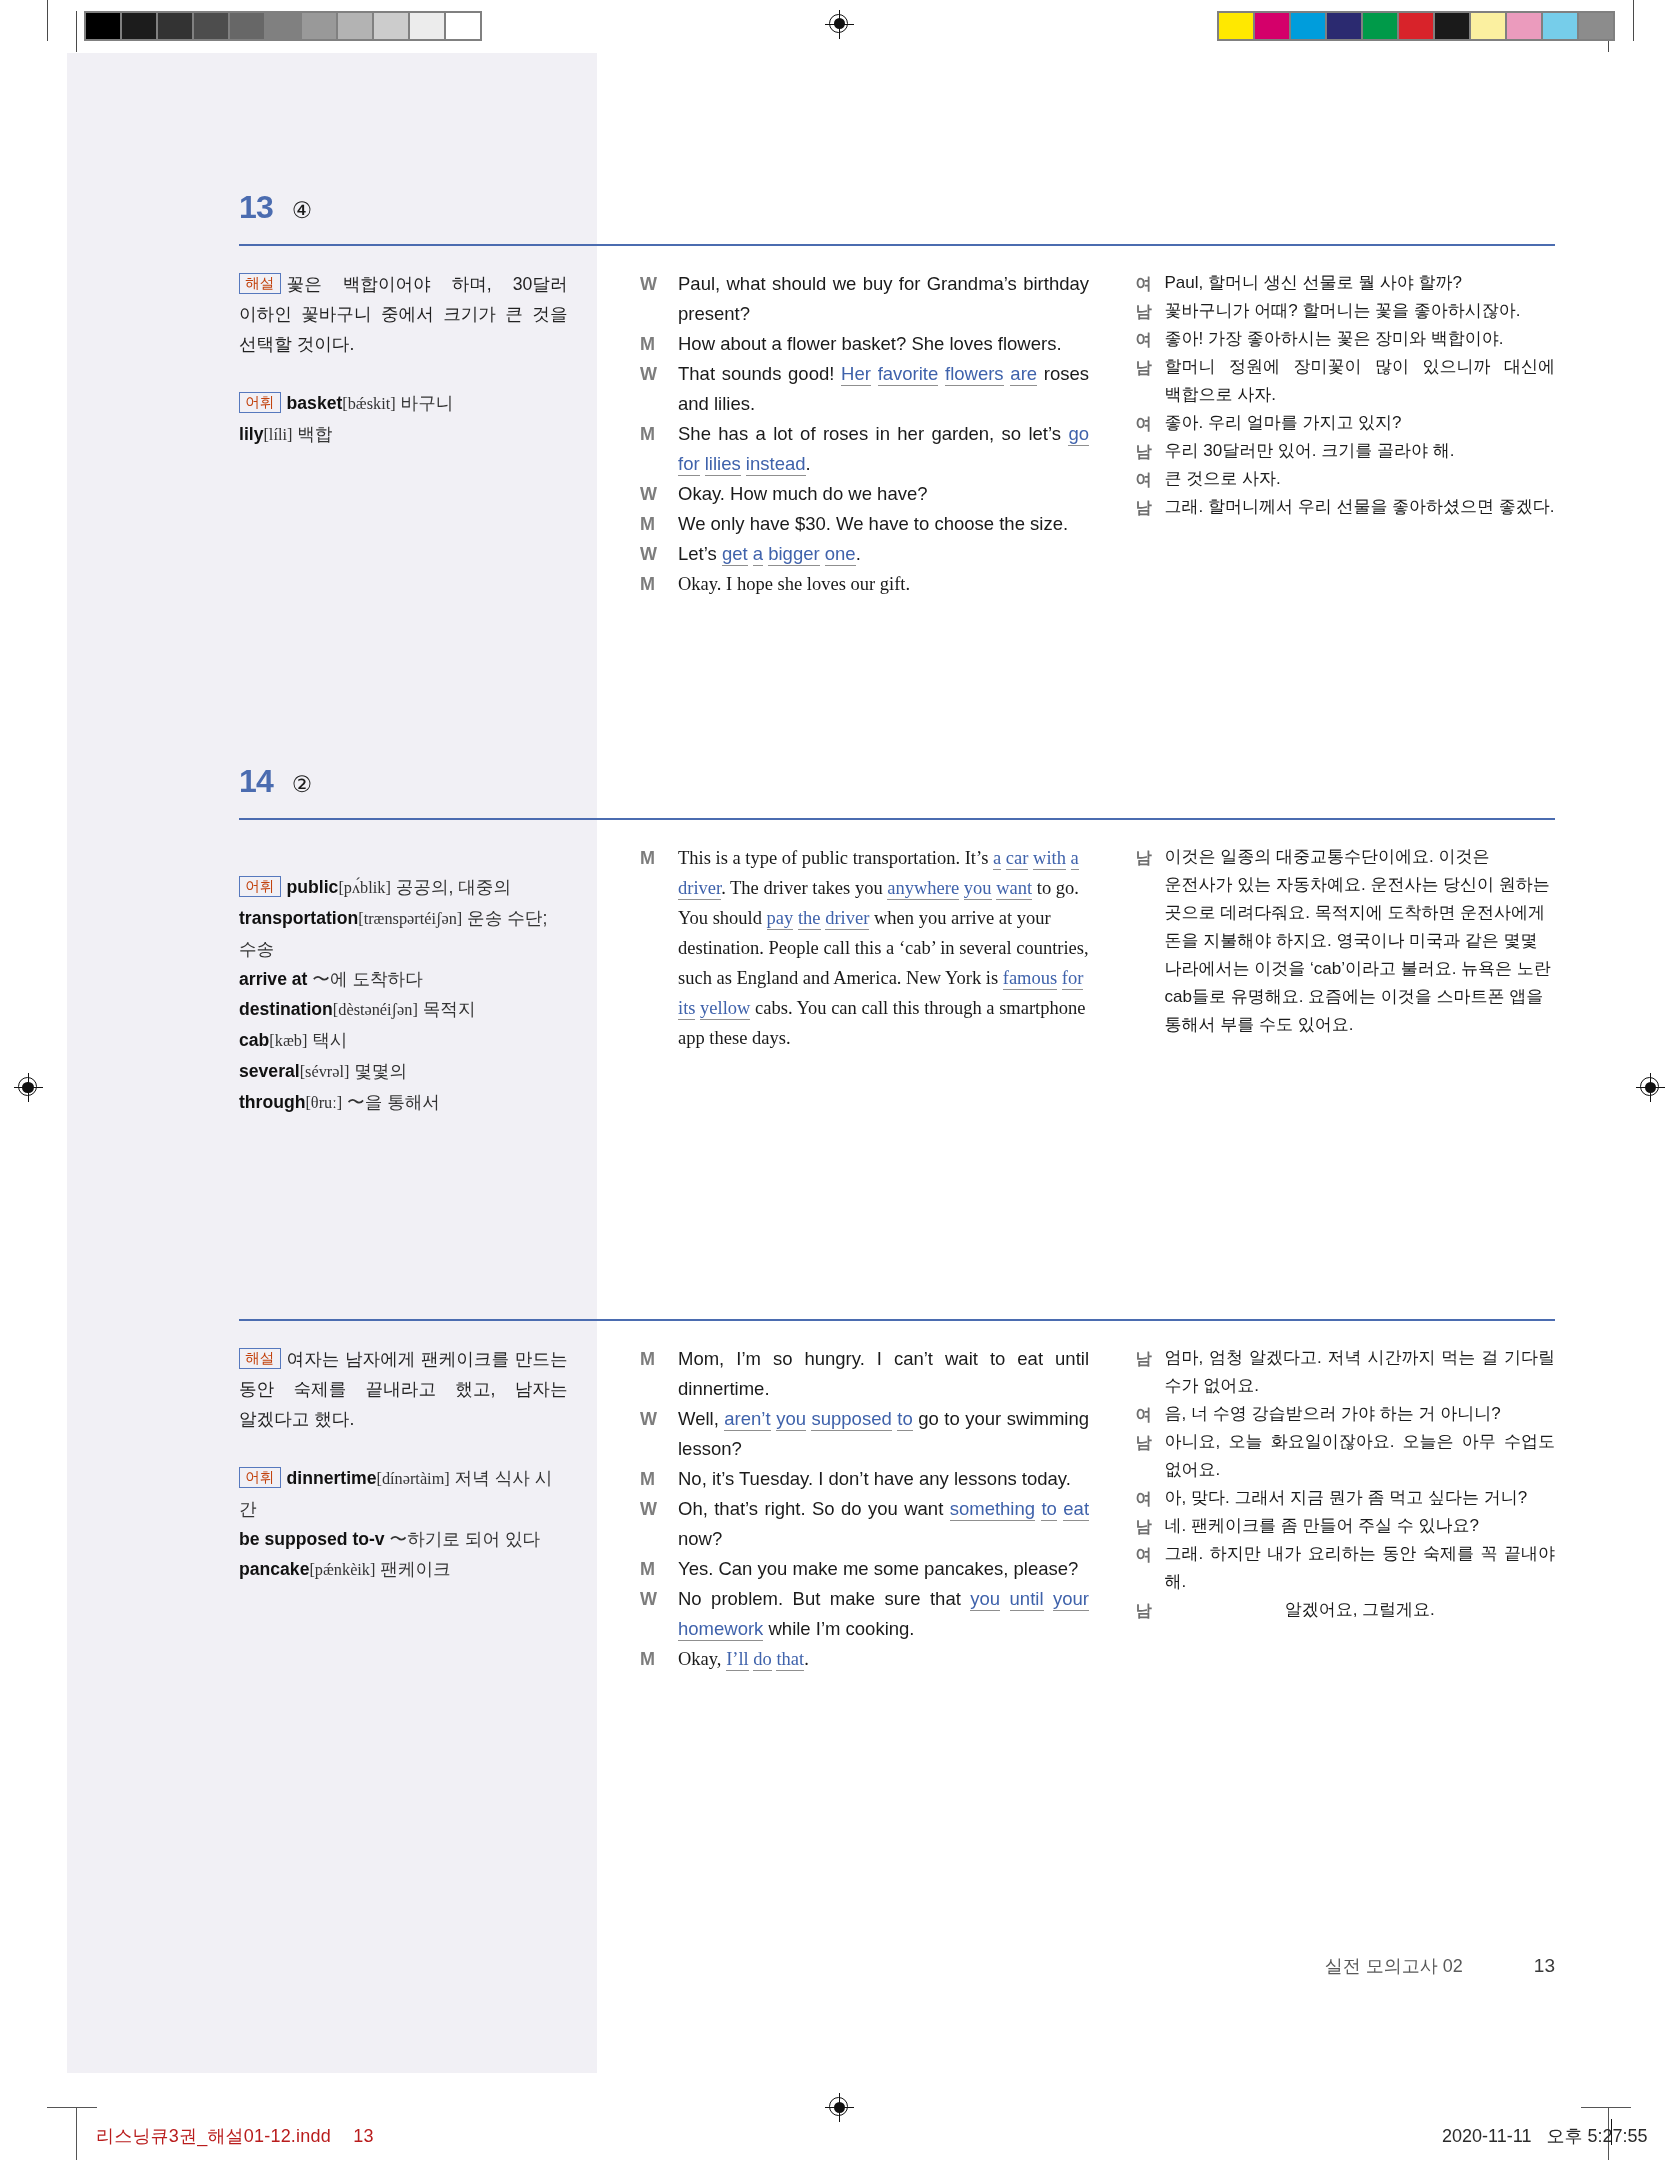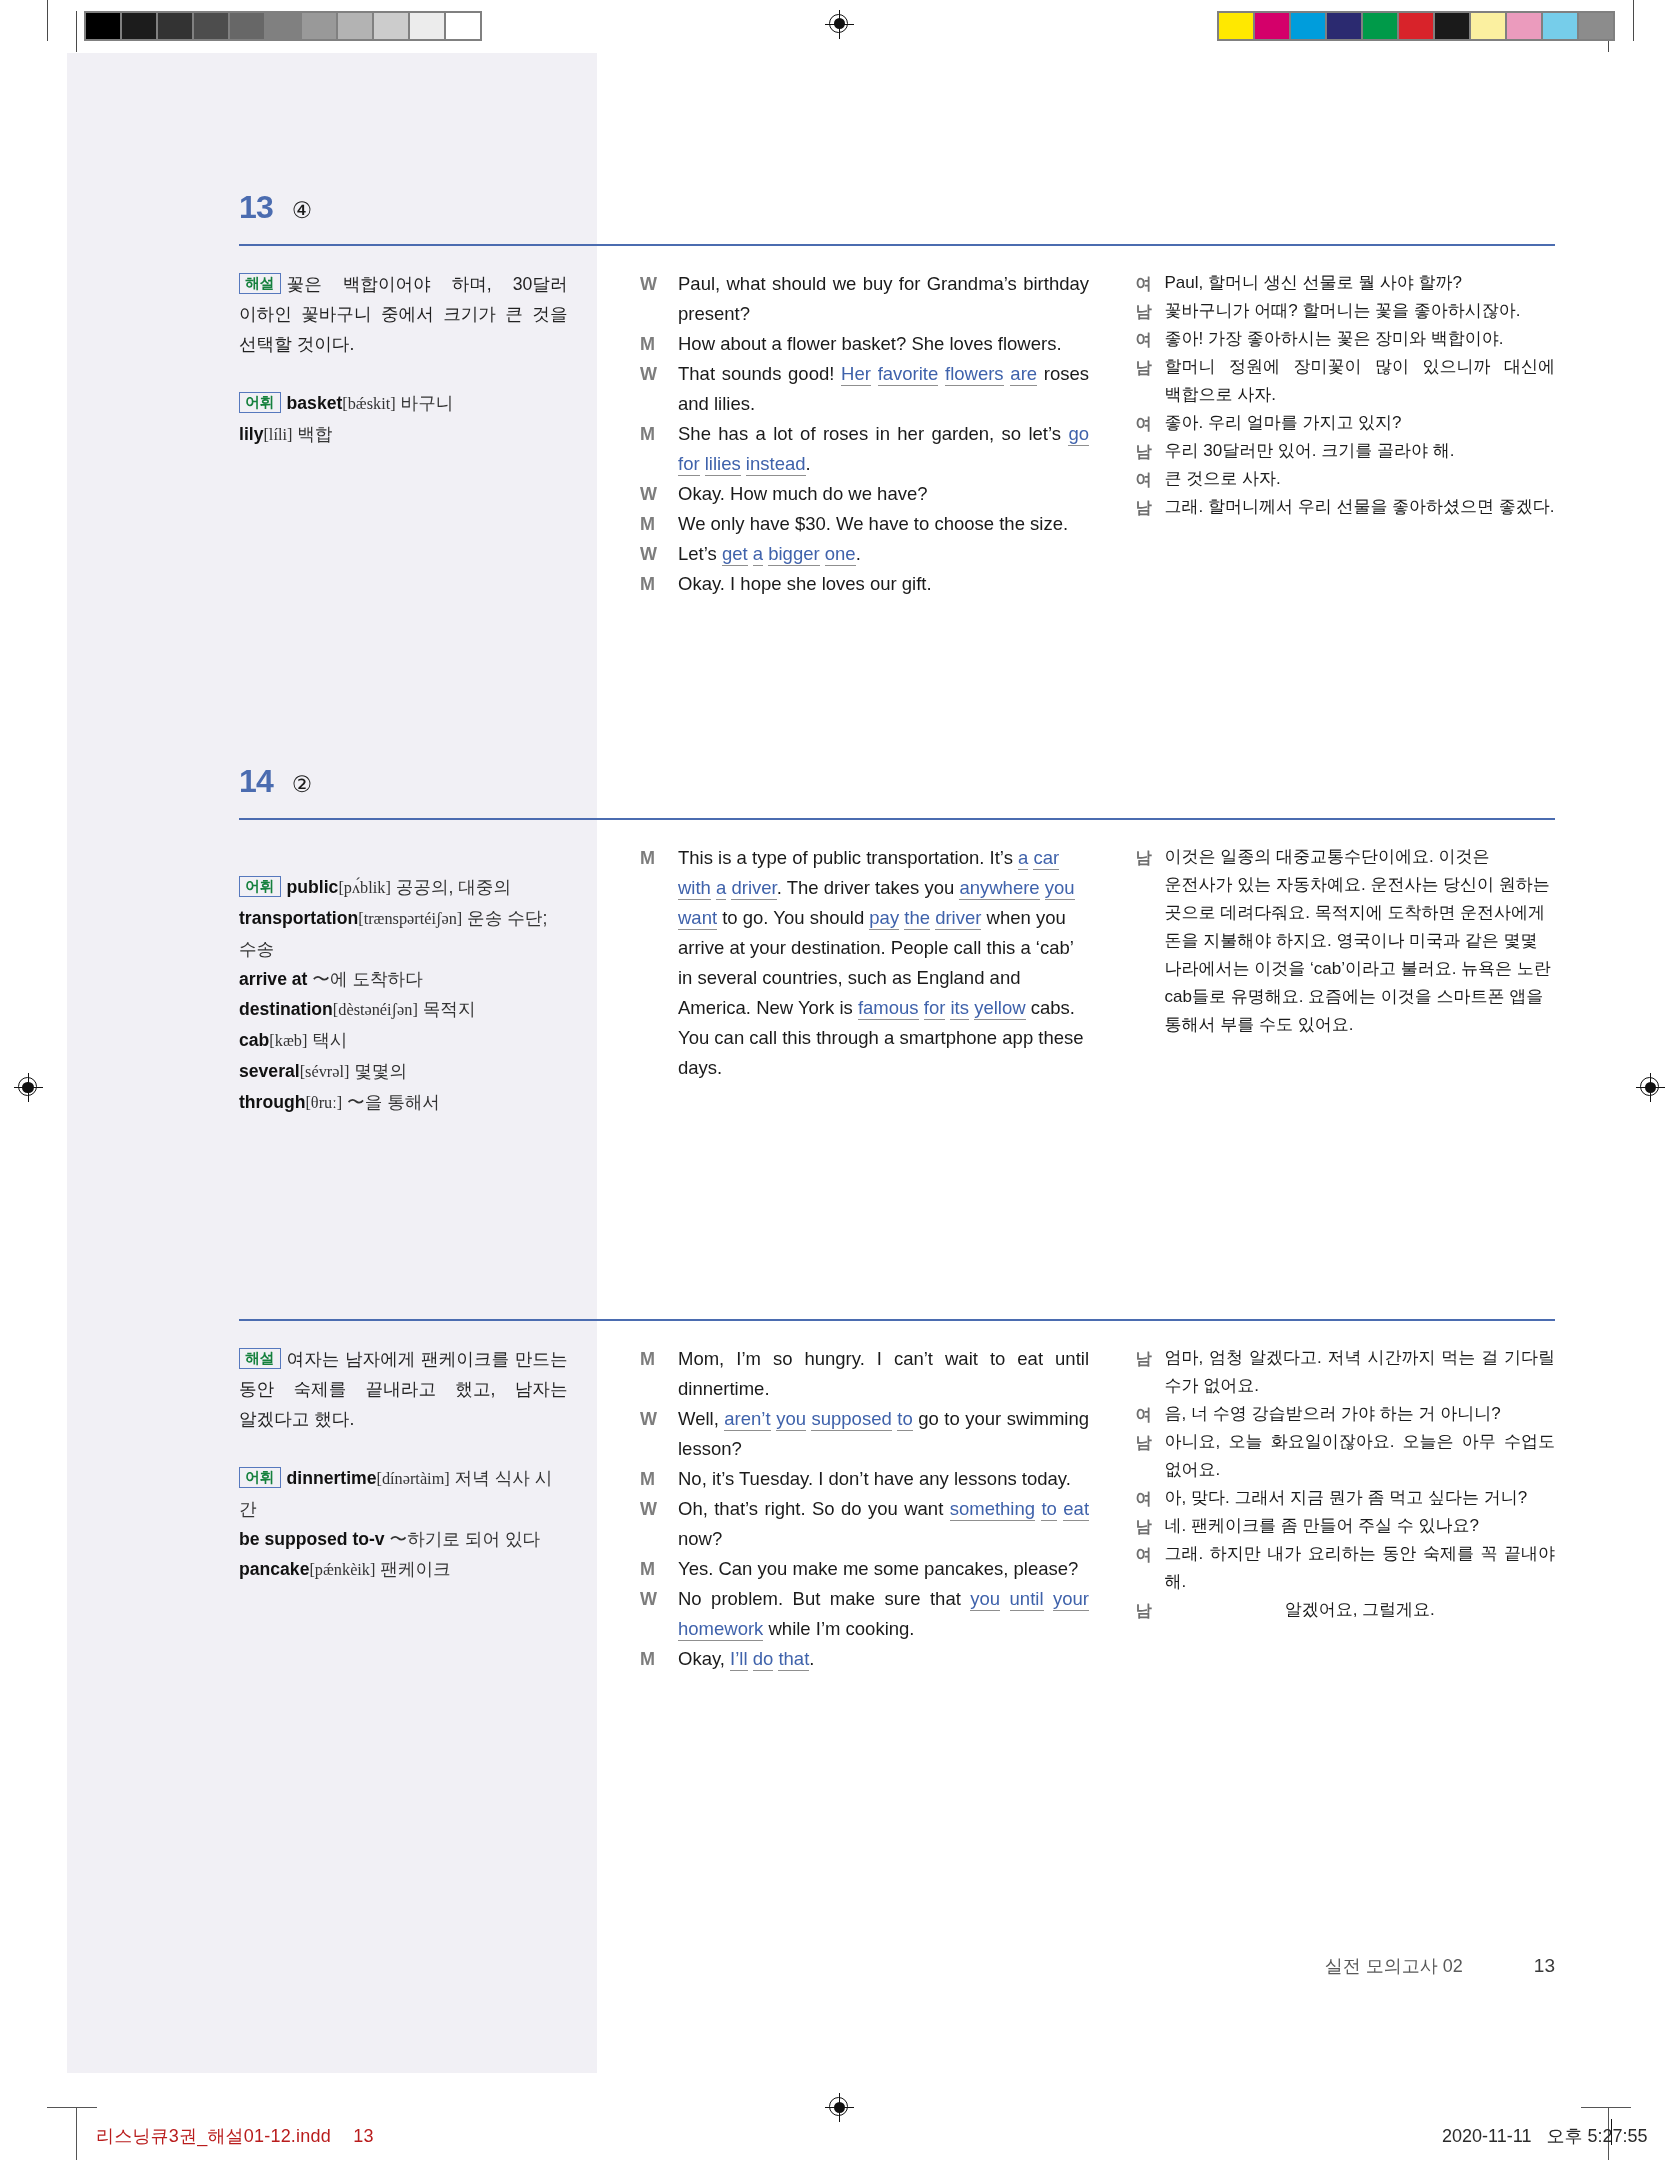--- a/index.html
+++ b/index.html
@@ -166,9 +166,9 @@
   .tag {
     display: inline-block;
     border: 1.4px solid #5678bd;
-    color: #15803d;
+    color: #c2410c;
     font-size: 14.6px;
-    font-weight: bold;
+    font-weight: normal;
     padding: 1.7px 5.2px 2.6px 5.2px;
     line-height: 1;
     vertical-align: 1.7px;

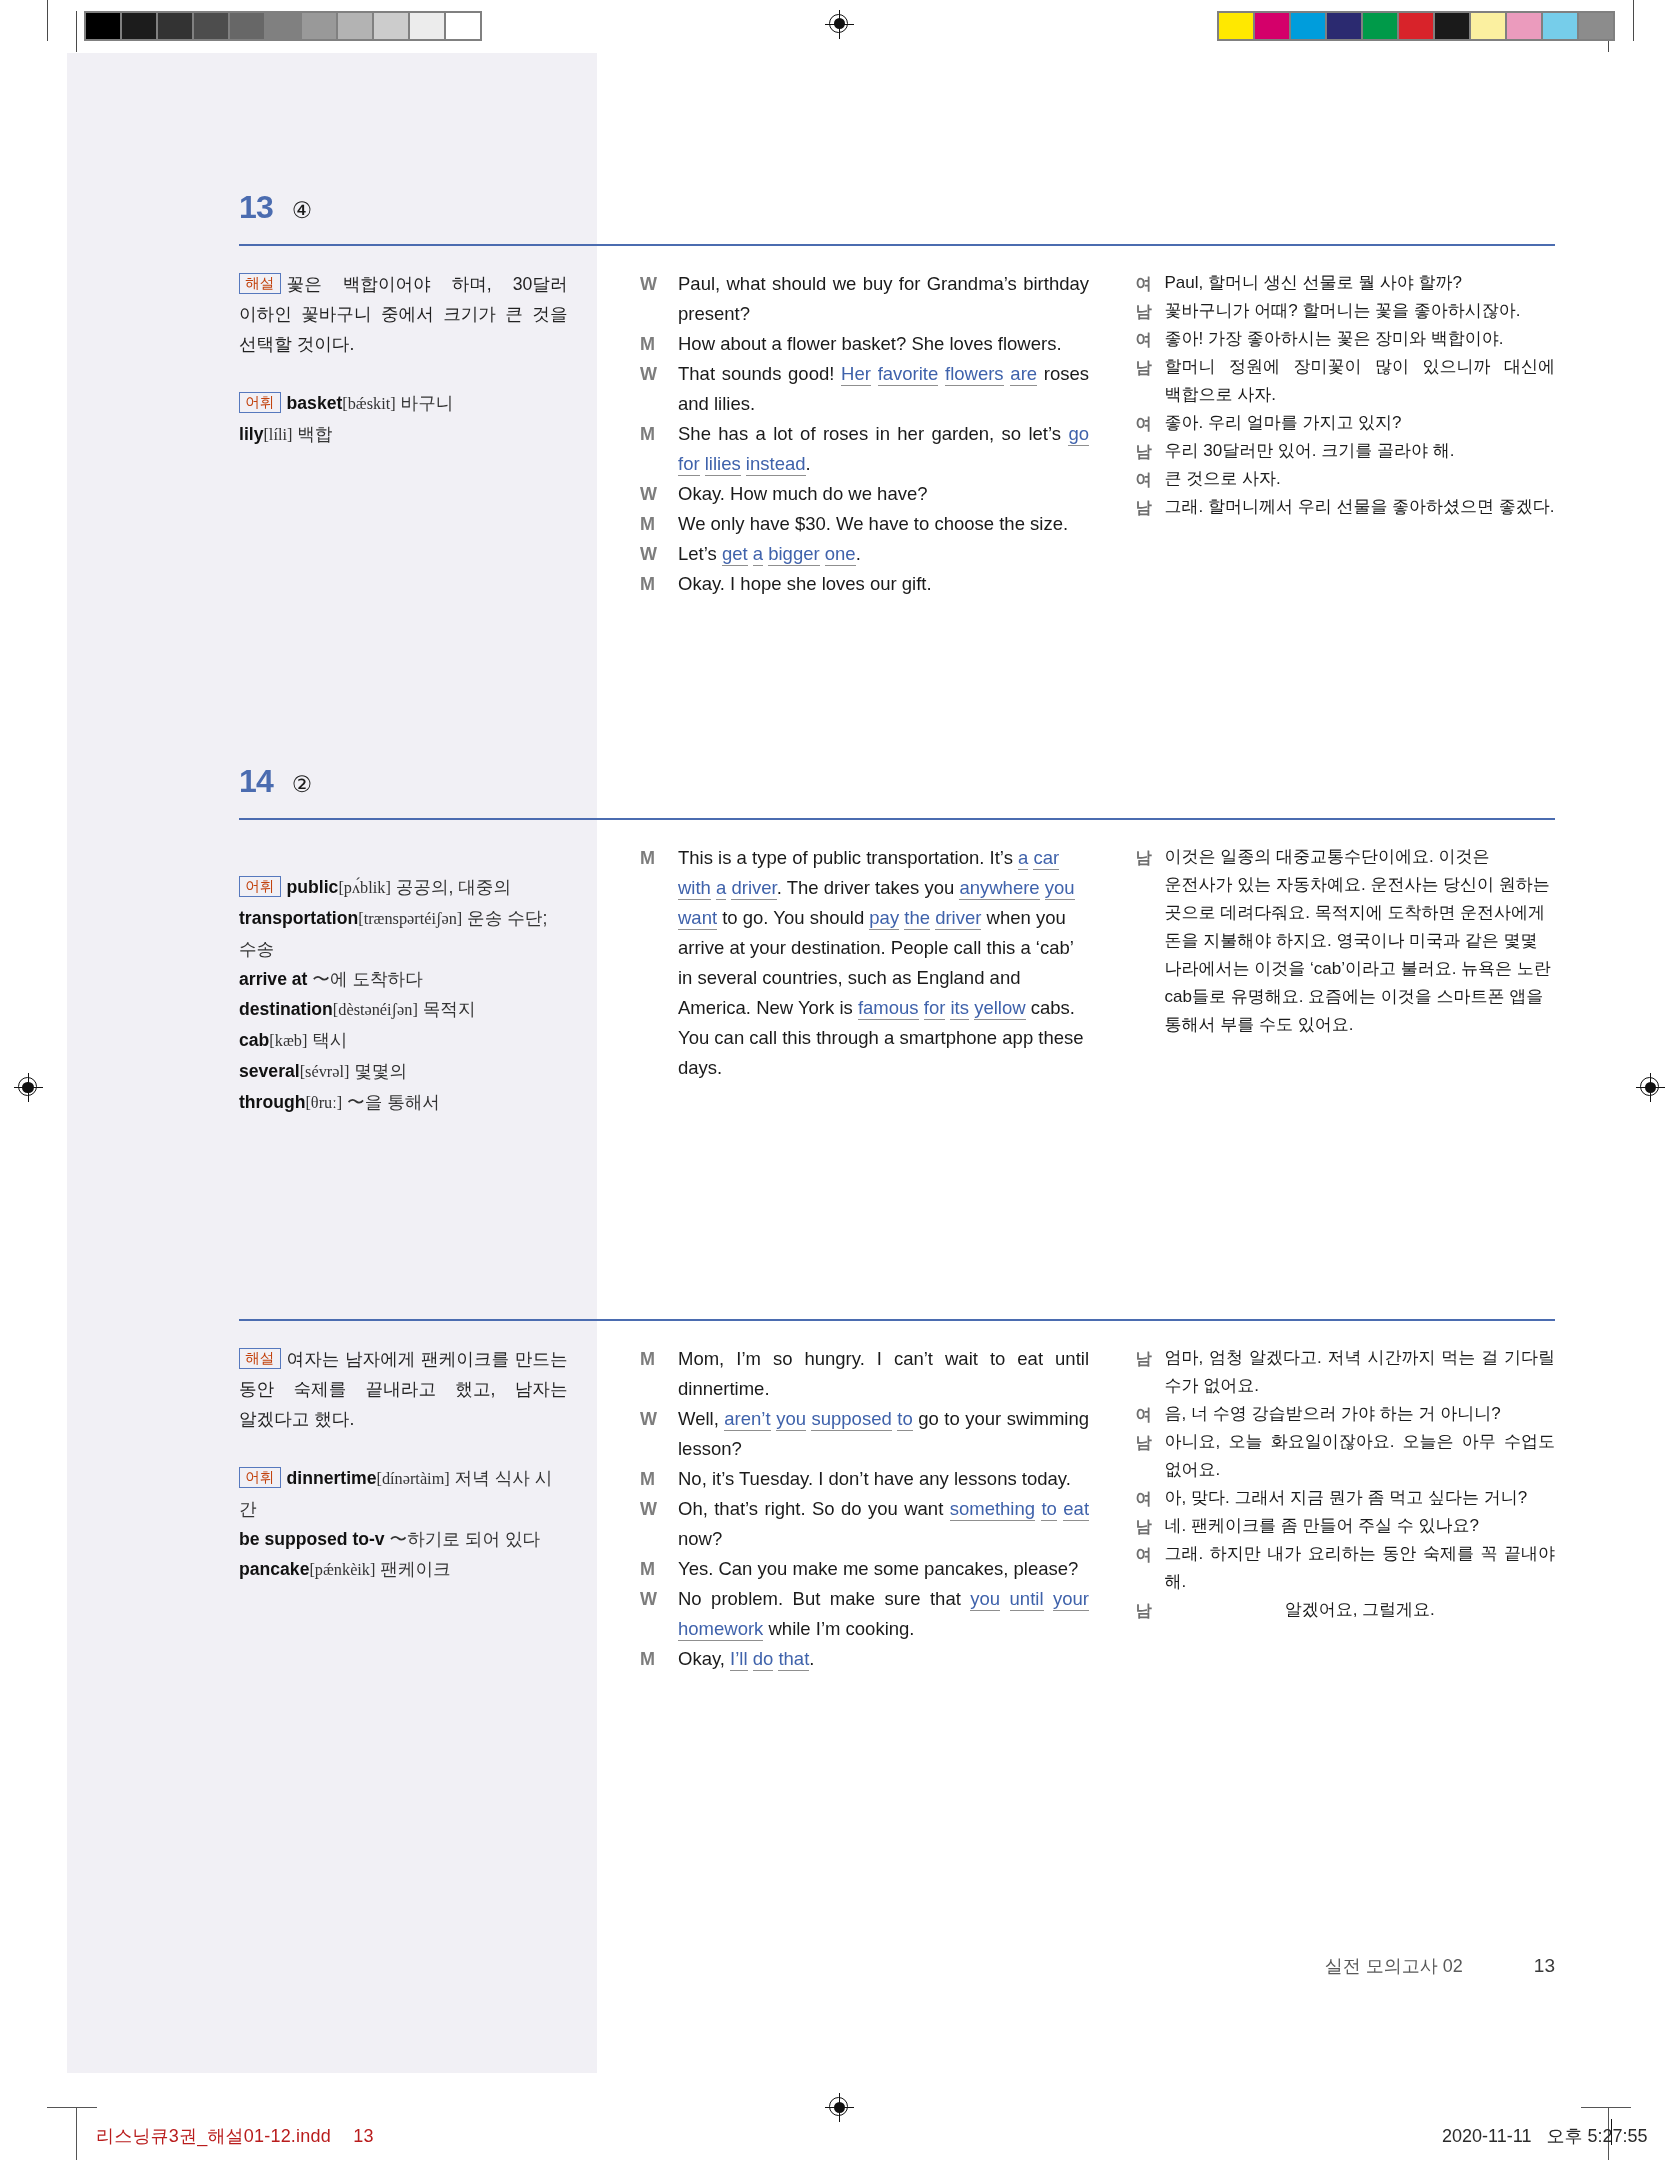--- a/index.html
+++ b/index.html
@@ -219,7 +219,7 @@
     text-align: justify;
     text-justify: inter-word;
   }
-  .utt.last-line { text-align: left; }
+  .utt.last-line { text-align: left; font-family: Liberation Serif, serif; }
   u.hl {
     color: #3f62ab;
     text-decoration: none;

